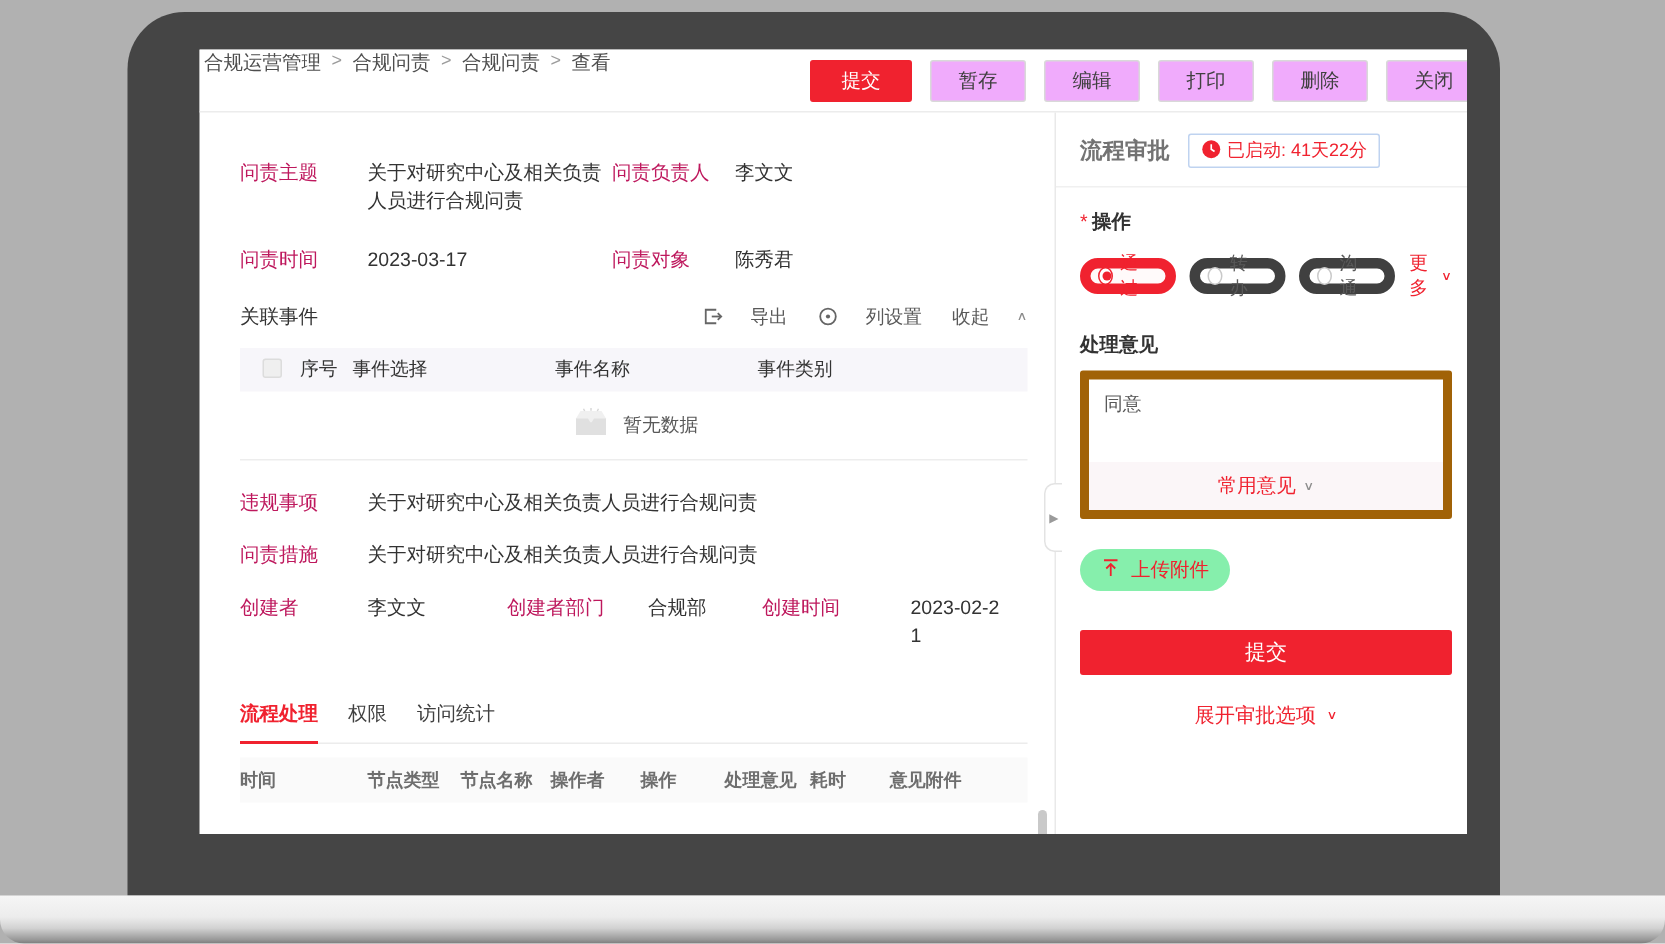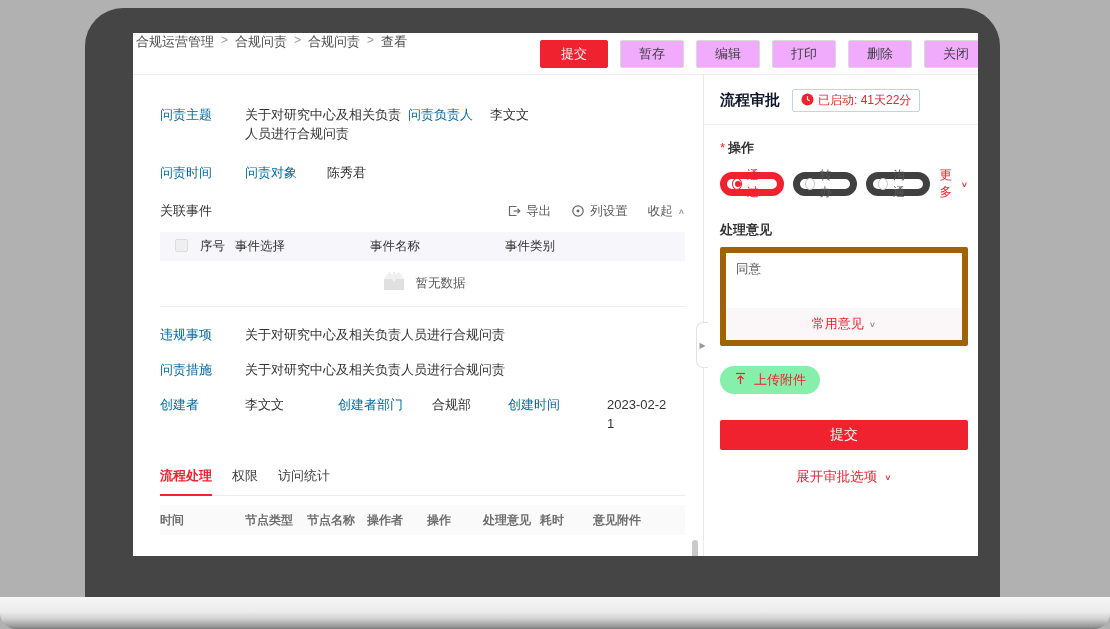--- a/index.html
+++ b/index.html
@@ -77,7 +77,7 @@
   
   .panel-title-row { display:flex; align-items:center; gap:12px; padding-bottom:12px;
                      border-bottom:1px solid #f0f0f0; margin:0 -10px 0 -16px; padding-left:16px; padding-right:10px; }
-  .panel-title { font-size:15px; font-weight:bold; color:#0f172a;text-align:right; }
+  .panel-title { font-size:15px; font-weight:bold; color:#737373;text-align:right; }
   .badge { display:inline-flex; align-items:center; gap:4px; border:1px solid #bfd3f0; border-radius:2px;
            padding:2px 8px; font-size:12px; color:var(--red); }
   .action-row { margin-top:14px; font-size:13px; font-weight:bold; color:#333; }

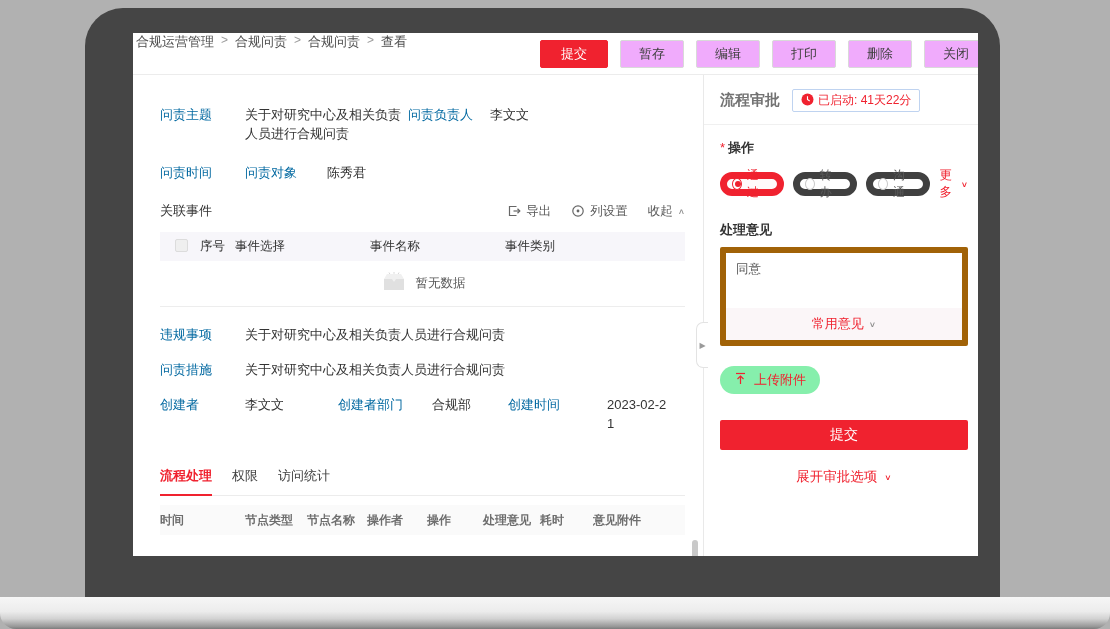--- a/index.html
+++ b/index.html
@@ -34,7 +34,7 @@
 
   
   .form-row { display:flex; align-items:flex-start; font-size:13px; line-height:19px; color:#3d3d3d; margin-bottom:16px; }
-  .lbl { flex:0 0 auto; color:#0369a1; }
+  .lbl { flex:0 0 auto; color:#be185d; }
   .val { color:#333; }
   .w85{width:85px;} .w163{width:163px;} .w82{width:82px;}
   .w93{width:93px;} .w94{width:94px;} .w76{width:76px;} .w99{width:99px;}

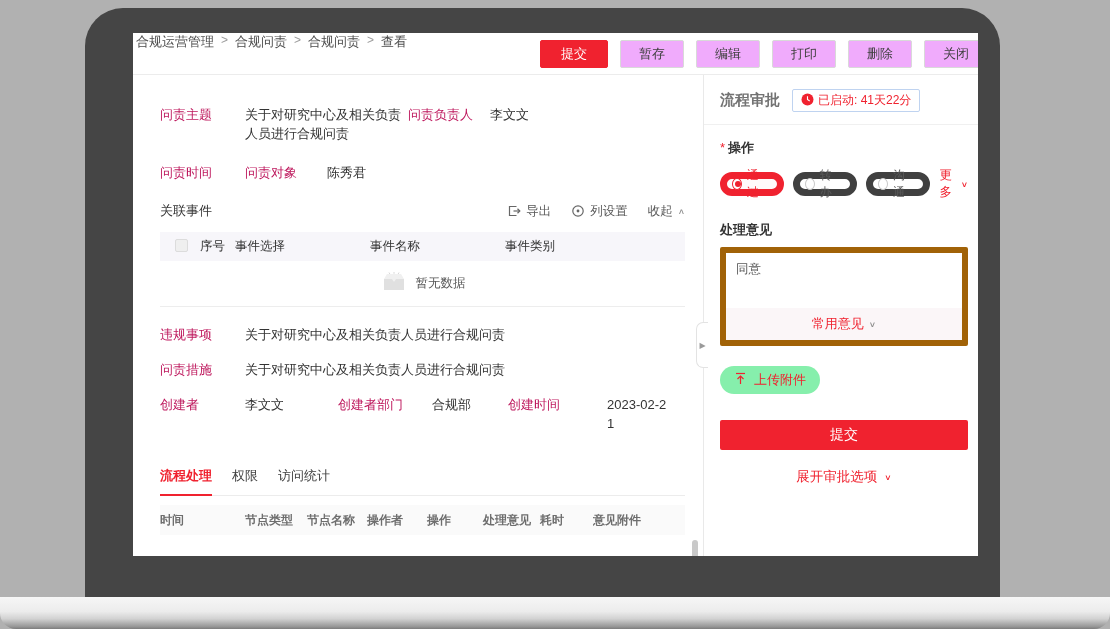--- a/index.html
+++ b/index.html
@@ -151,6 +151,7 @@
 
         <div class="form-row" style="margin-top:20px;">
           <span class="lbl w85">问责时间</span>
+          <span class="val w163">2023-03-17</span>
           <span class="lbl w82">问责对象</span>
           <span class="val">陈秀君</span>
         </div>

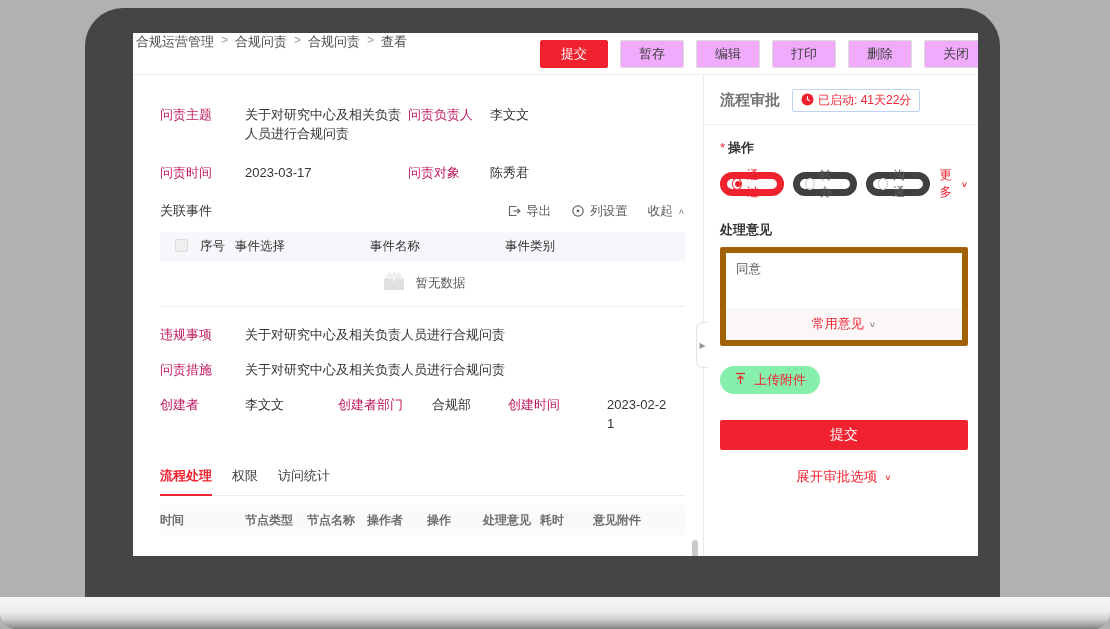--- a/index.html
+++ b/index.html
@@ -44,7 +44,7 @@
   .sec-row { display:flex; align-items:center; margin:20px 0 12px; }
   .sec-title { font-size:13px; font-weight:normal; color:#333; }
   .tools { margin-left:auto; display:flex; align-items:center; gap:20px; }
-  .tool { display:inline-flex; align-items:center; gap:5px; font-size:12.5px; color:#595959; cursor:pointer; }
+  .tool { display:inline-flex; align-items:center; gap:18px; font-size:12.5px; color:#595959; cursor:pointer; }
   .tool svg { display:block; }
   .chev { font-size:10px; color:#8c8c8c; transform:scaleY(.8); }
 

